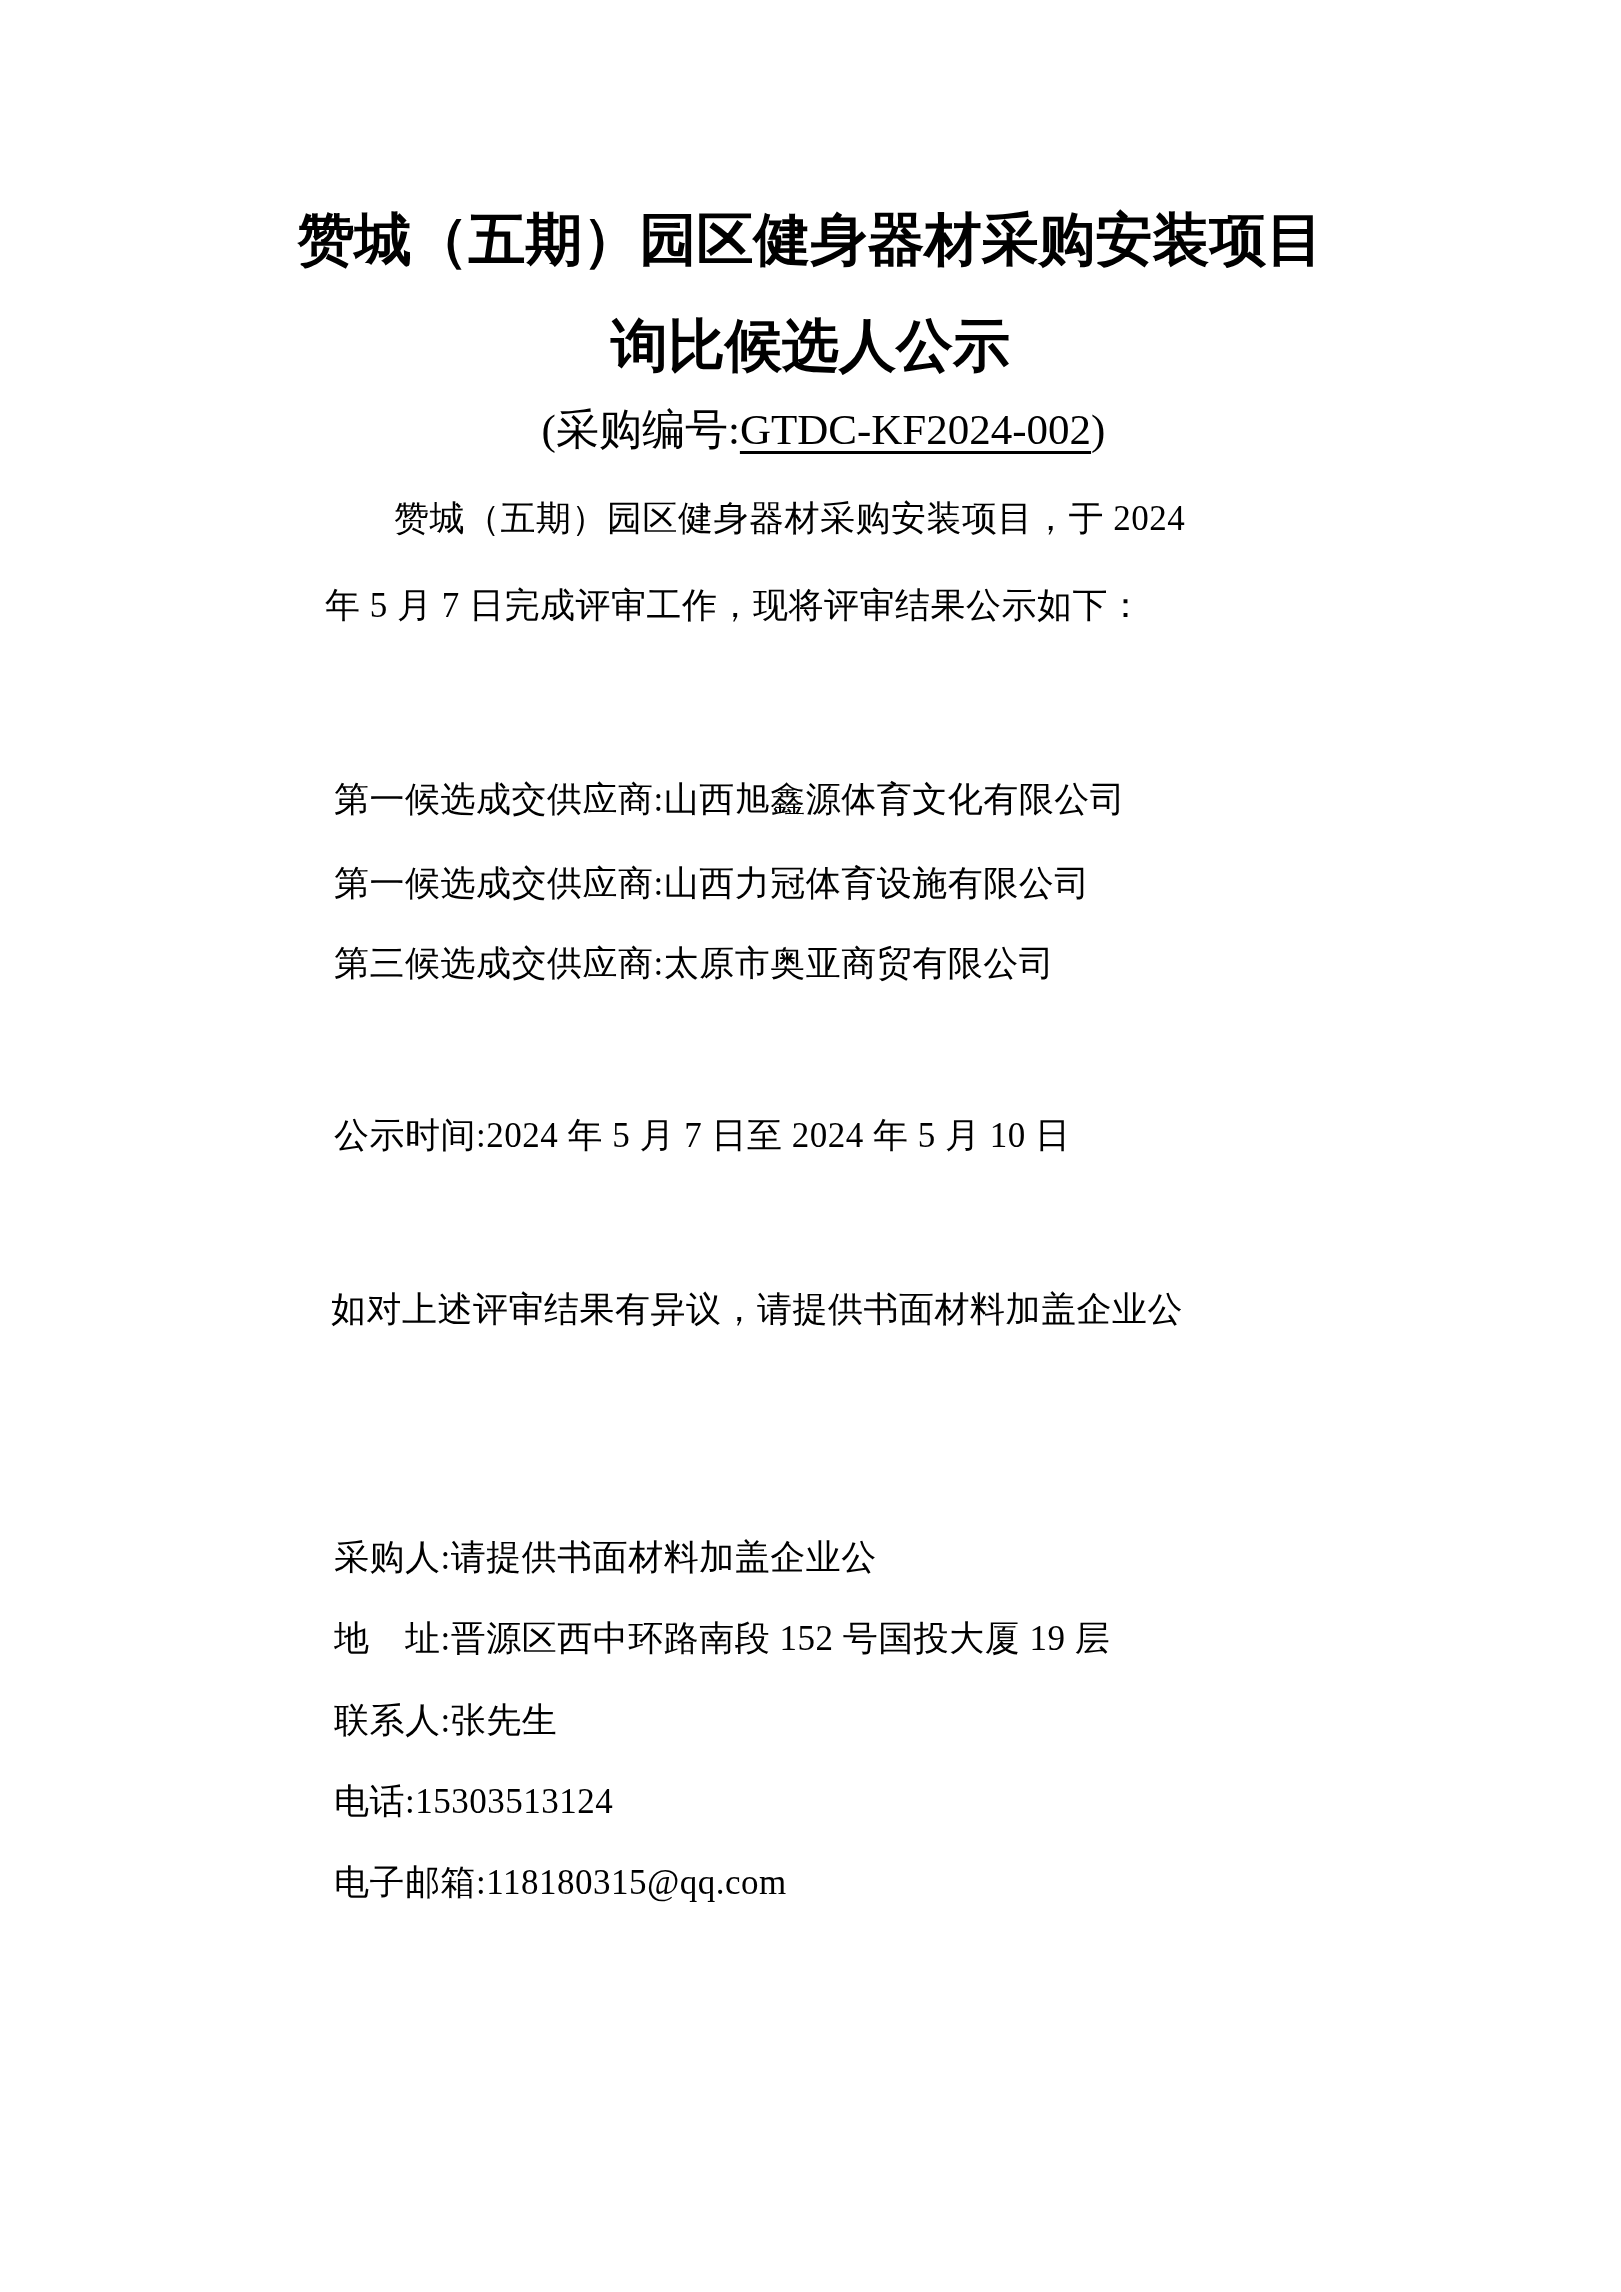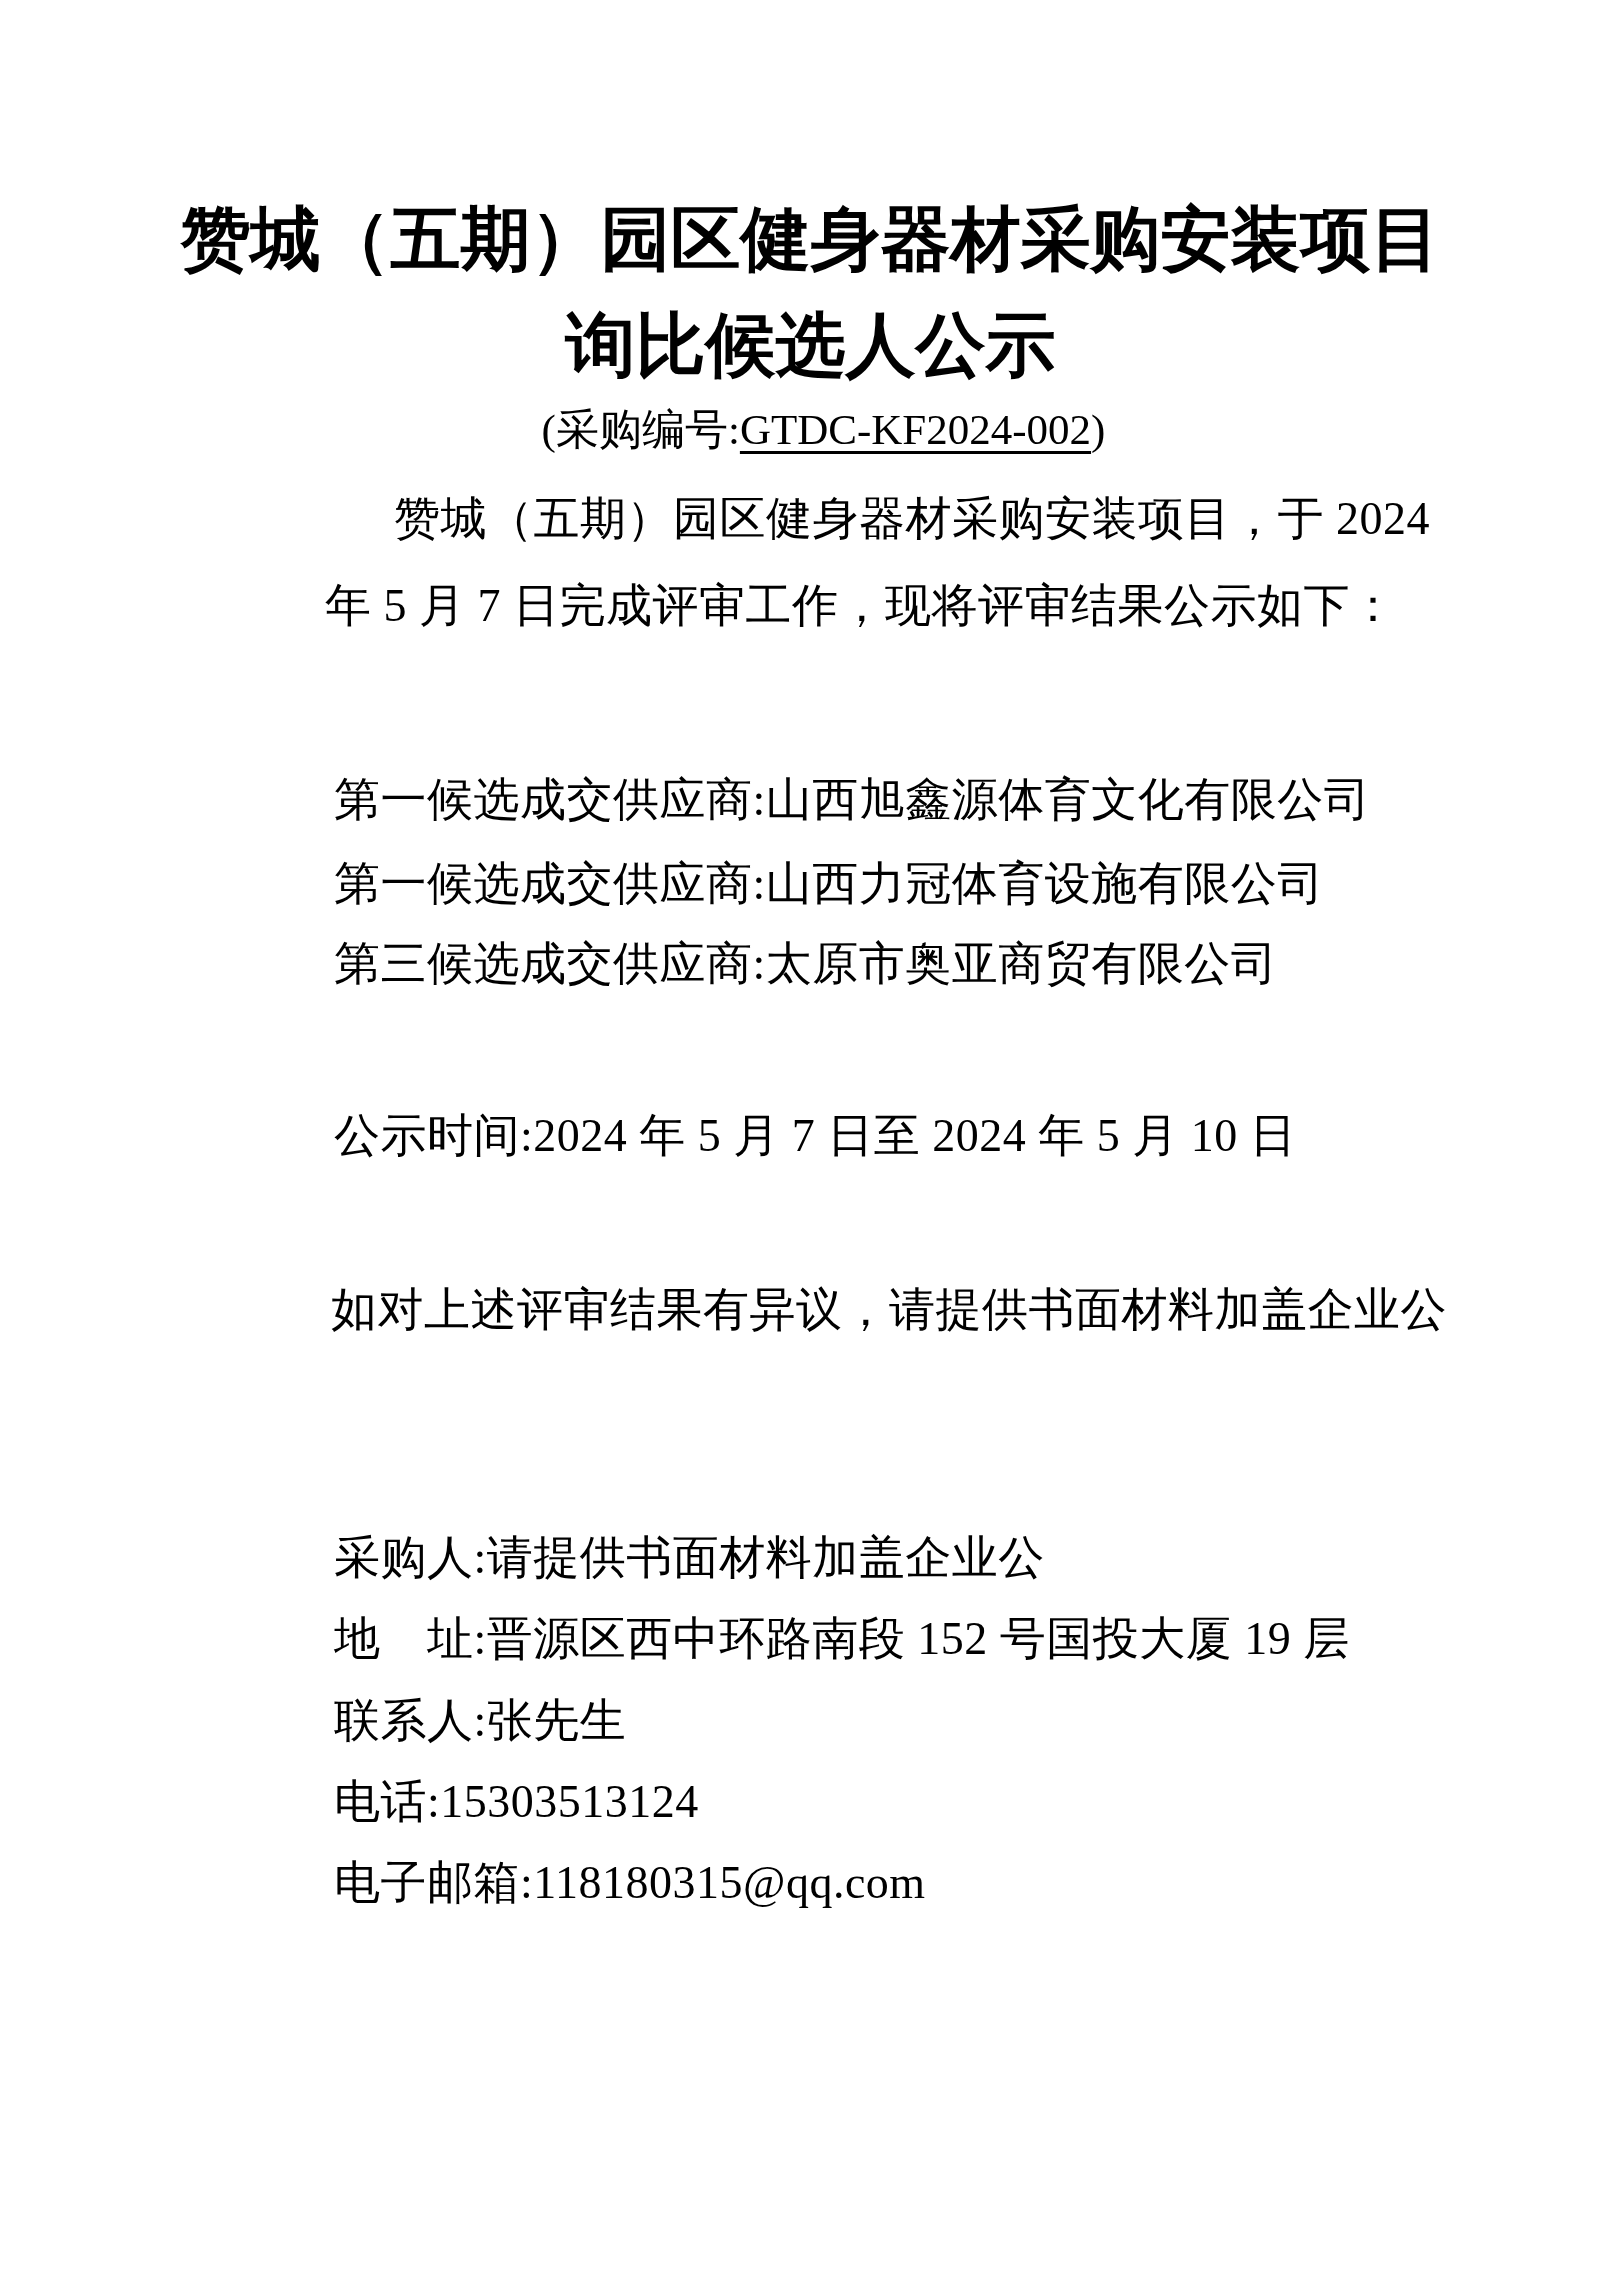--- a/index.html
+++ b/index.html
@@ -30,7 +30,7 @@
     width: 100%;
     text-align: center;
     font-weight: bold;
-    font-size: 70px;
+    font-size: 57px;
     line-height: 63px;
     white-space: pre;
   }

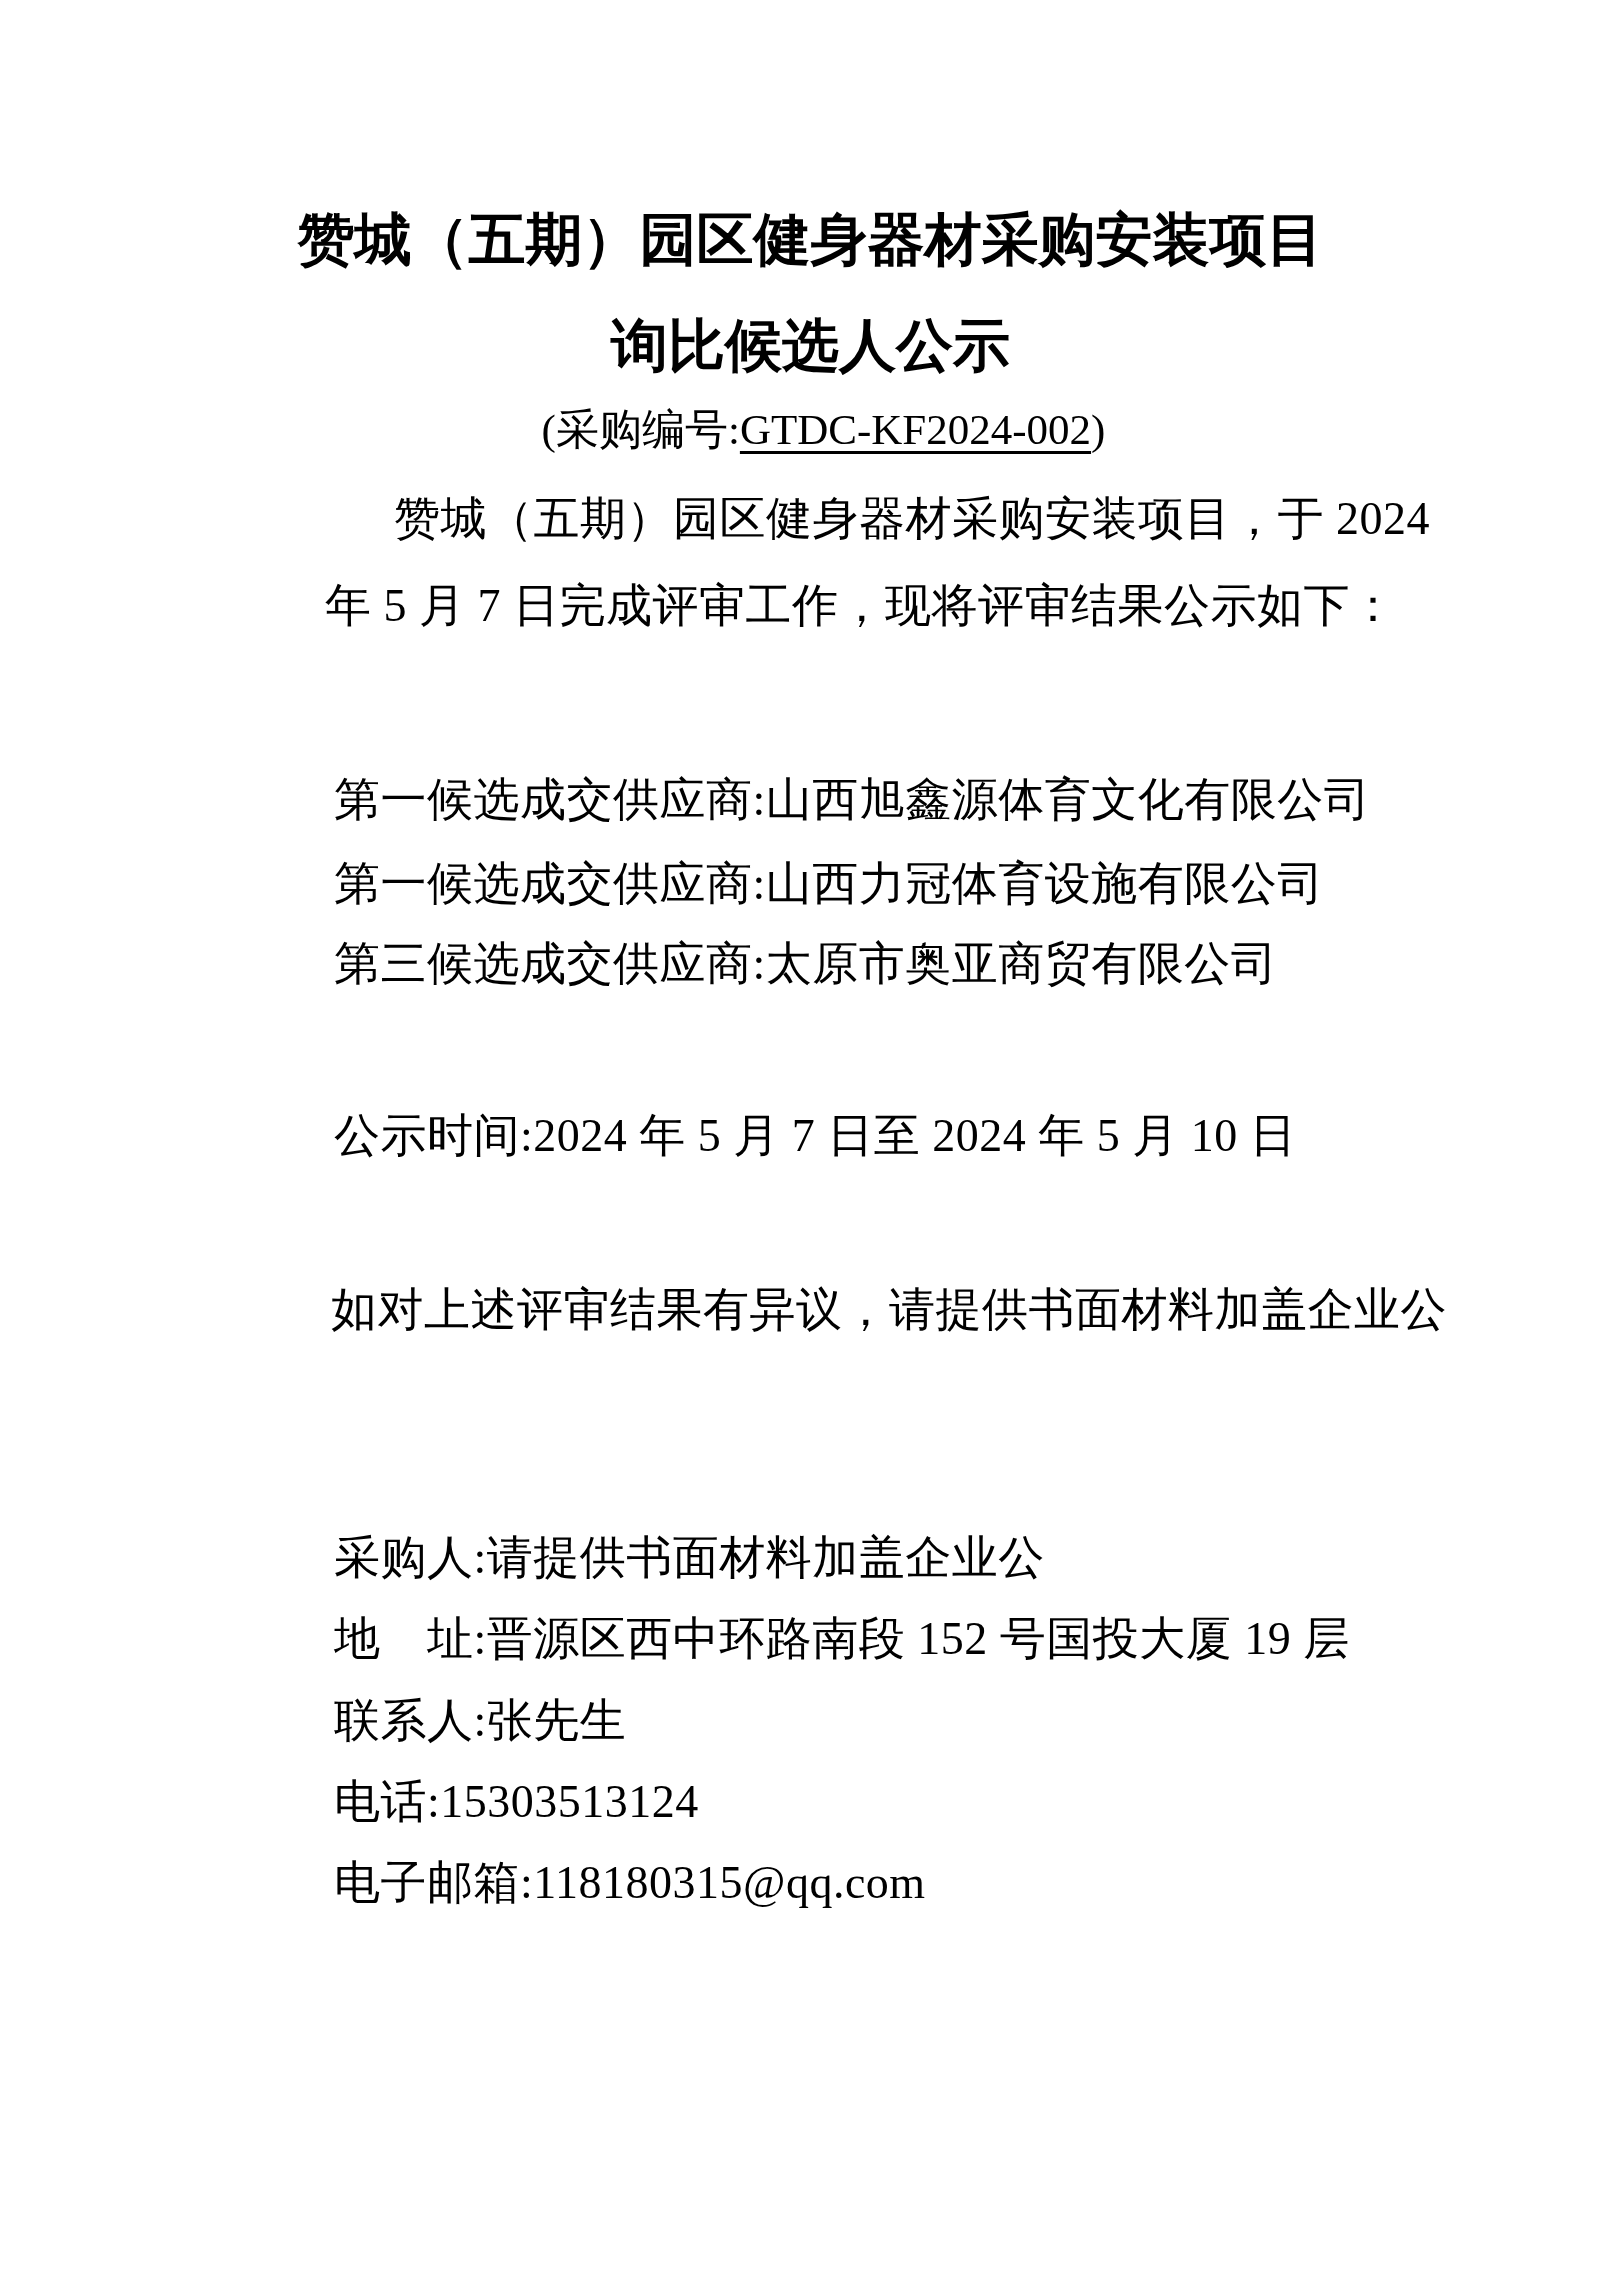--- a/index.html
+++ b/index.html
@@ -19,7 +19,7 @@
   }
   .line {
     position: absolute;
-    font-size: 46px;
+    font-size: 35px;
     line-height: 49px;
     white-space: pre;
     letter-spacing: 0.5px;

